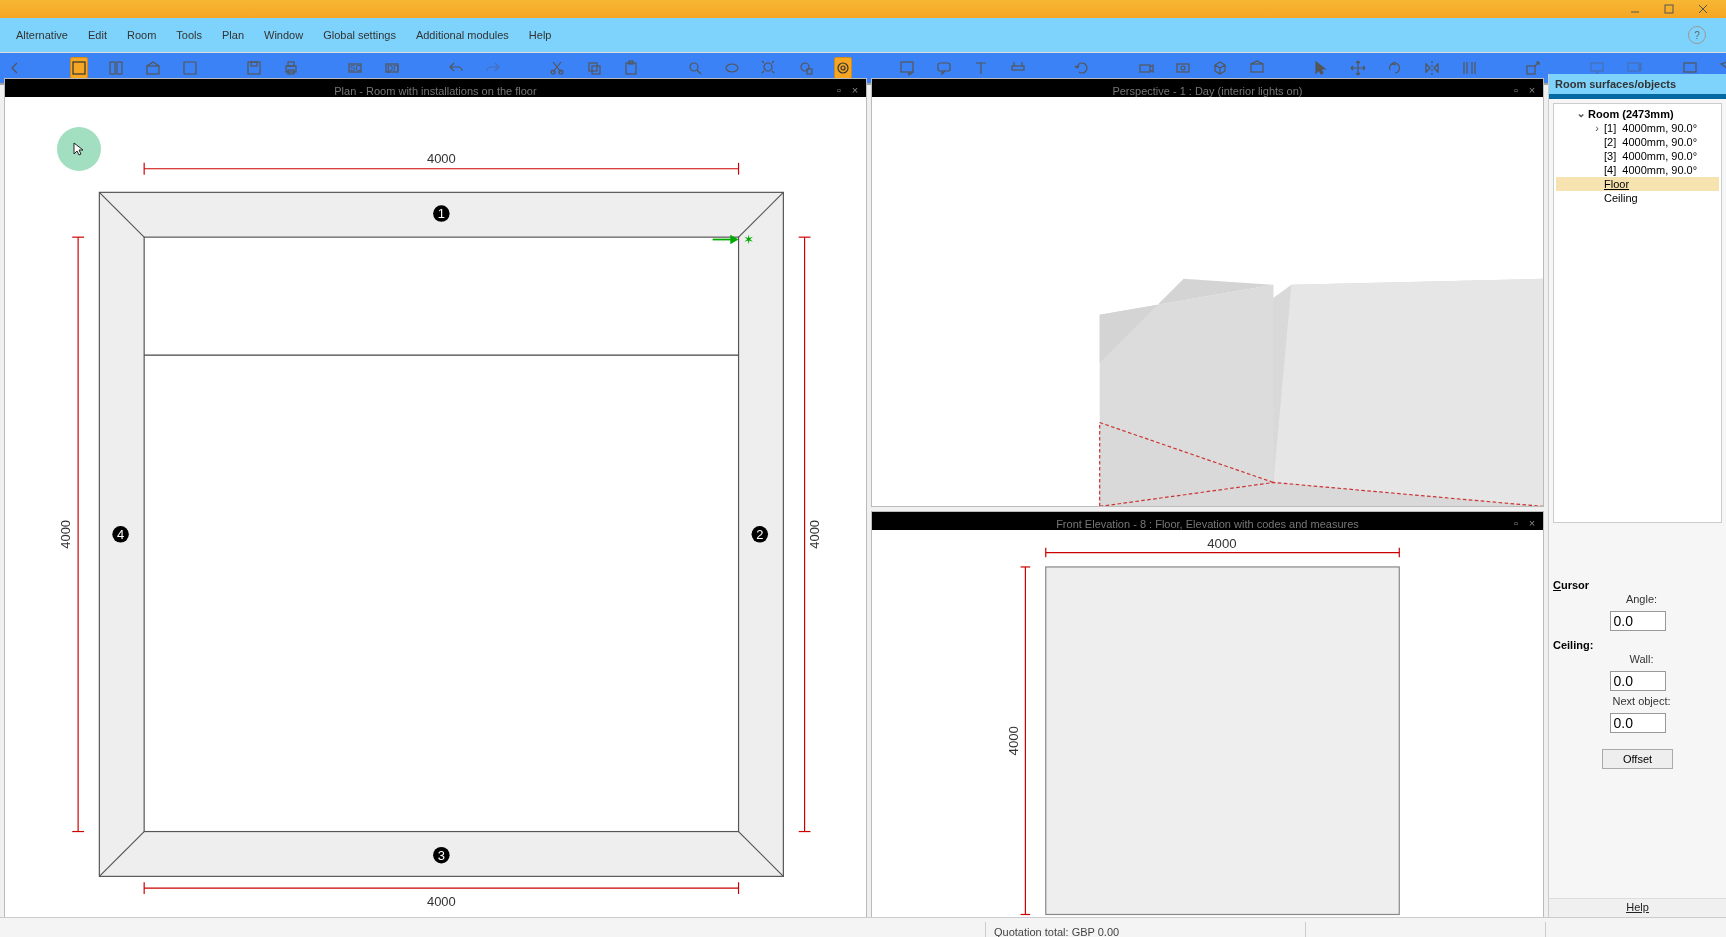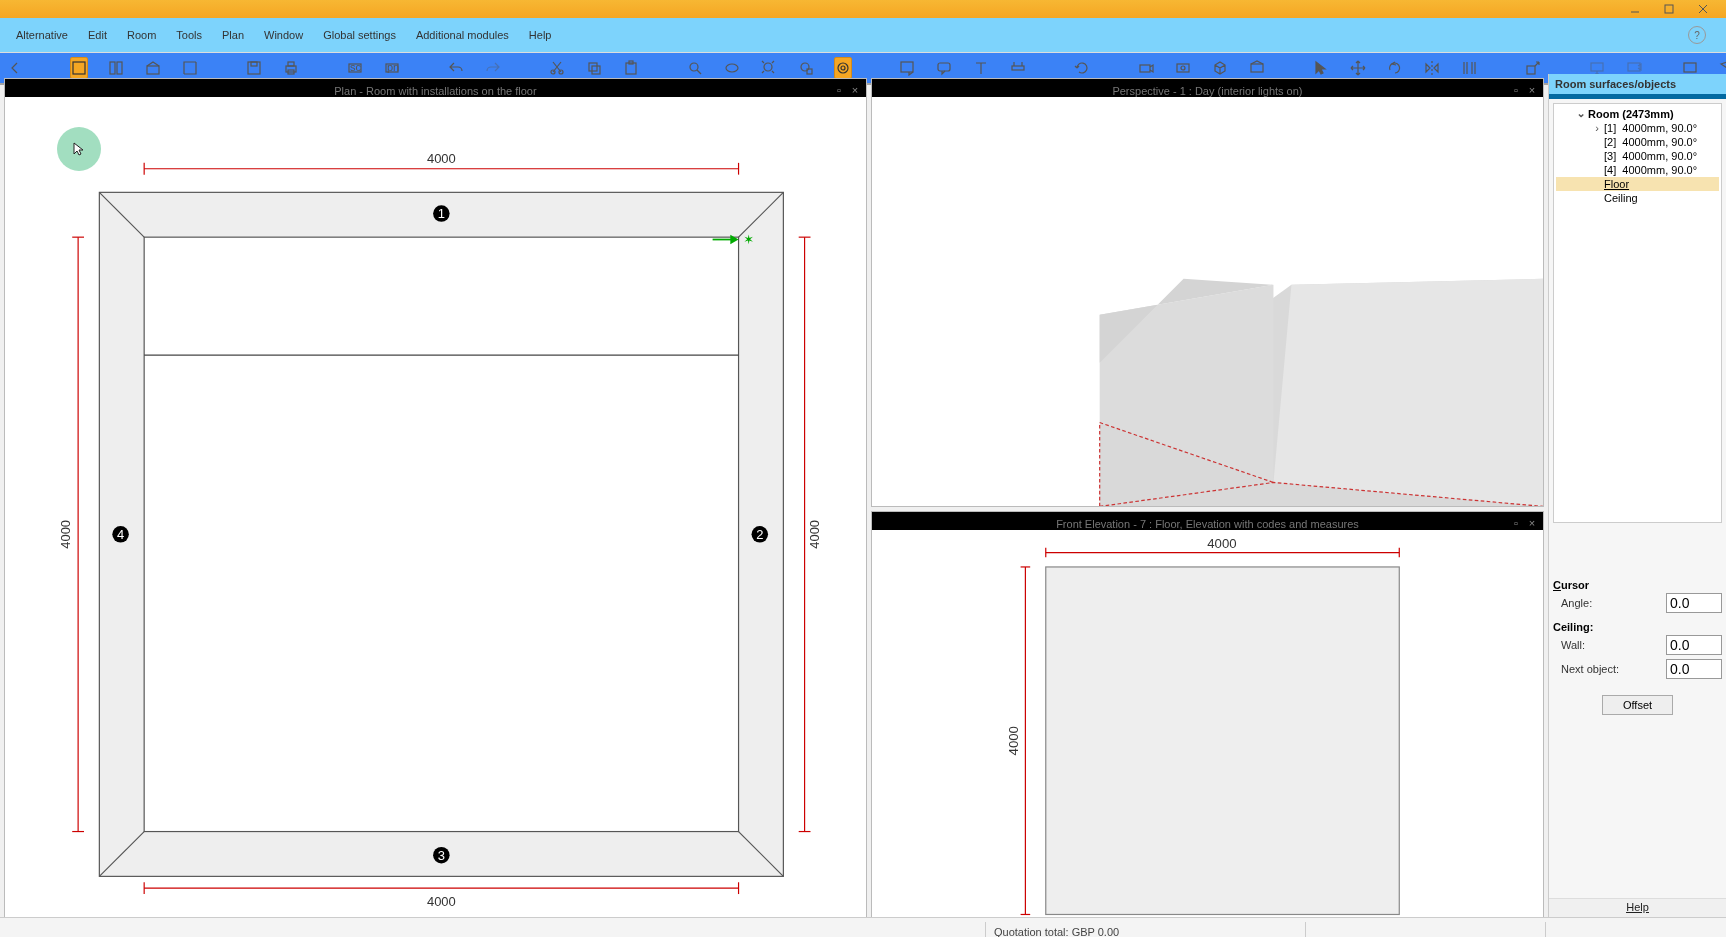--- a/index.html
+++ b/index.html
@@ -444,7 +444,7 @@
       </div>
       <div class="panel" style="flex:1">
         <div class="panel-header">
-          <span>Front Elevation - 7 : Floor, Elevation with codes and measures</span>
+          <span>Front Elevation - 8 : Floor, Elevation with codes and measures</span>
           <span class="pmax">▫</span>
           <span class="pclose">×</span>
         </div>

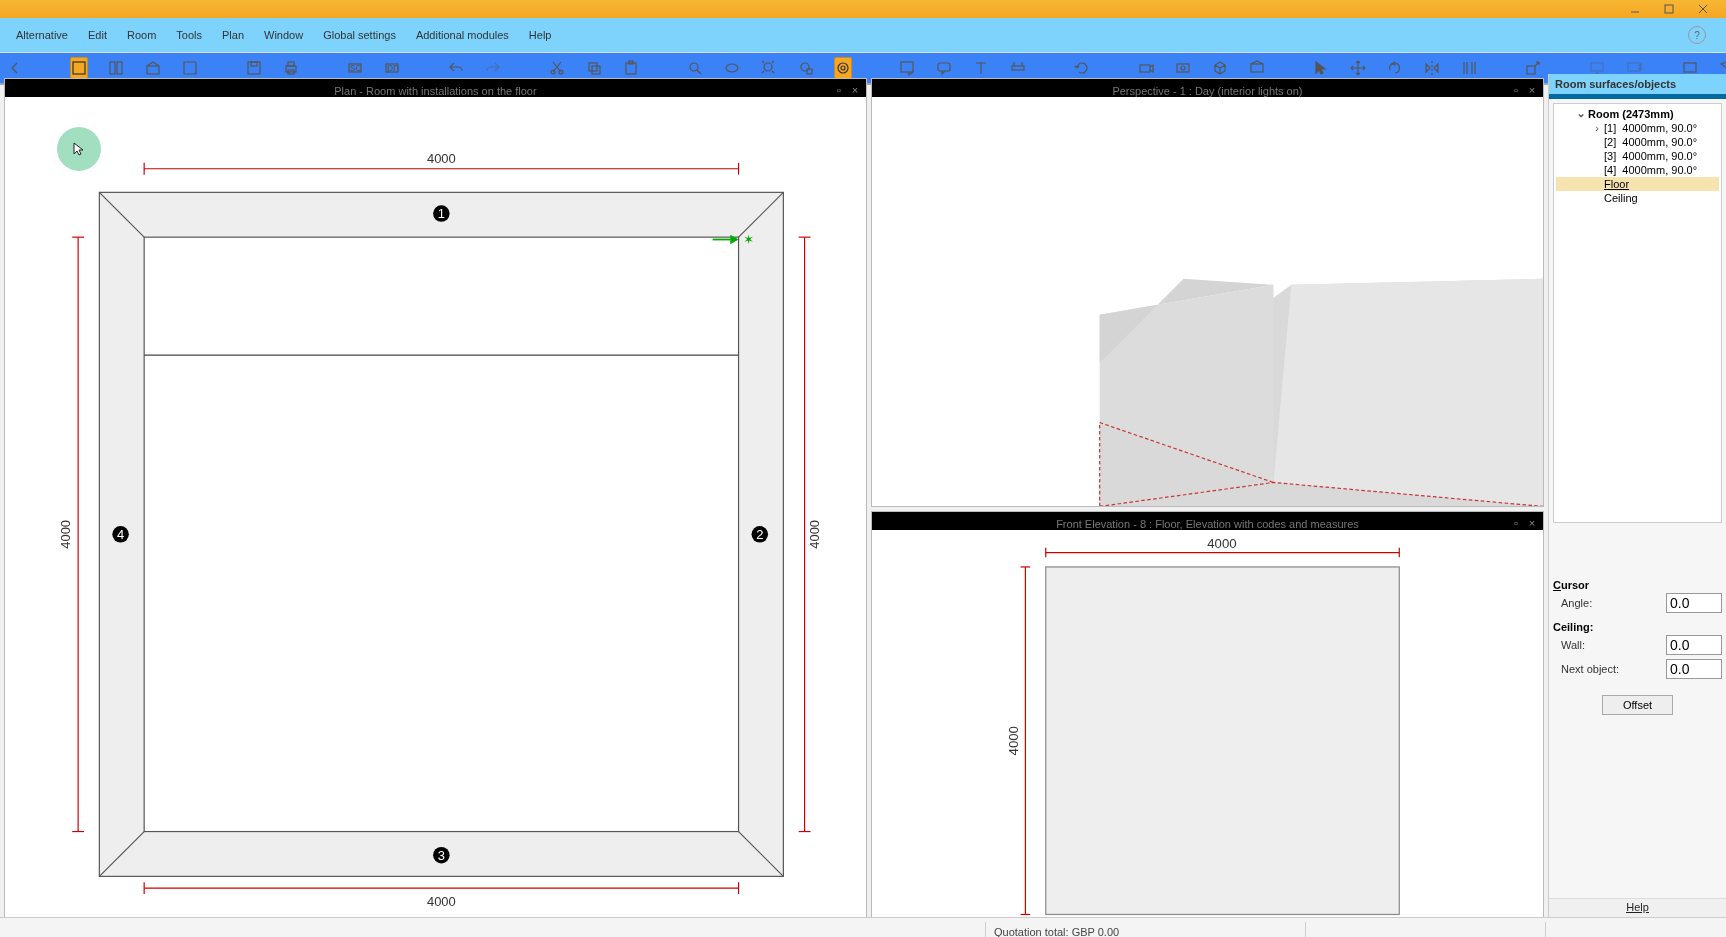--- a/index.html
+++ b/index.html
@@ -61,7 +61,7 @@
 
 .cursor-box { margin: 4px; }
 .cursor-box .noul { text-decoration: none; font-weight: bold; margin-top: 48px;}
-.field-row { display: flex; align-items: center; gap: 6px; padding: 2px 0; }
+.field-row { display: flex; align-items: center; gap: 6px; padding: 2px 0; flex-direction: column; }
 .field-row label { flex: 1; color:#333; padding-left: 8px;}
 .field-row input { width: 56px; border: 1px solid #999; padding: 1px 3px; font-size: 14px; background:#fff;}
 .offset-btn { display: block; margin: 14px auto 0; padding: 3px 20px; background: #eee; border: 1px solid #aaa; }

